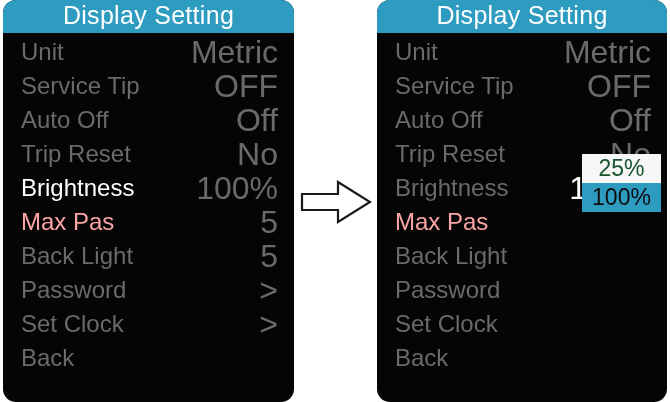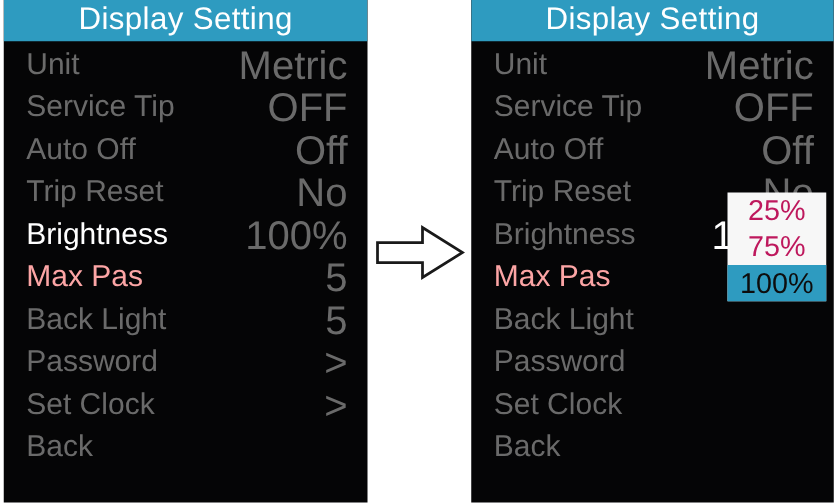--- a/index.html
+++ b/index.html
@@ -29,6 +29,7 @@
     height: 402px;
     background: #050506;
     overflow: hidden;
+    border-radius: 13px;
   }
   .panel-left  { left: 3px;   width: 291px; }
   .panel-right { left: 377px; width: 290px; }

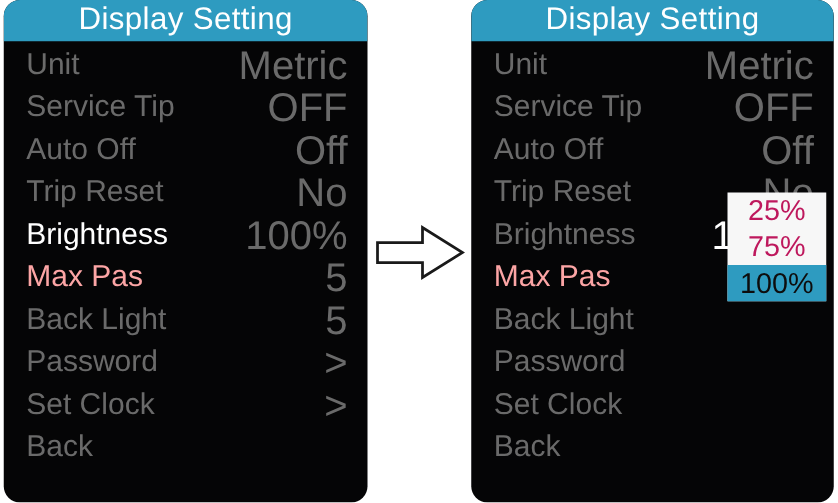--- a/index.html
+++ b/index.html
@@ -104,7 +104,7 @@
     align-items: center;
     justify-content: center;
     font-size: 23px;
-    color: #be185d;
+    color: #14532d;
     line-height: 1;
   }
   .dd-item.selected {

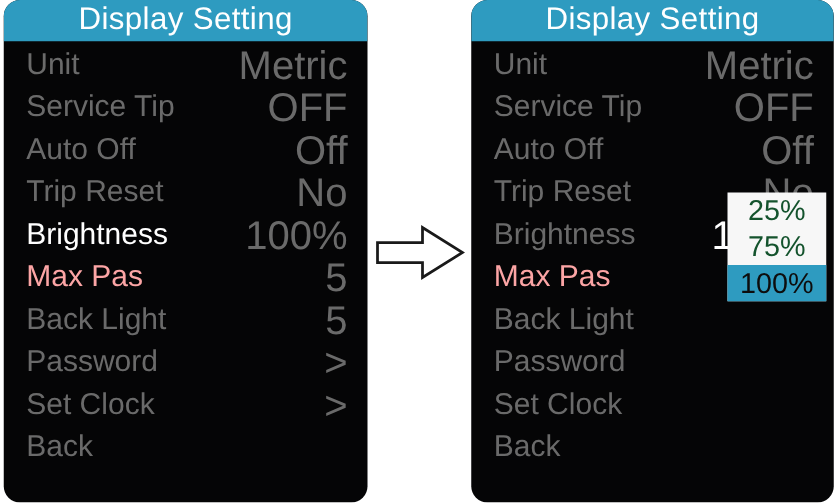--- a/index.html
+++ b/index.html
@@ -230,7 +230,6 @@
 
     <div class="dropdown" id="dropdown-right">
         <div class="dd-item">25%</div>
-        <div class="dd-item">75%</div>
         <div class="dd-item selected">100%</div>
       </div>
   </div>

